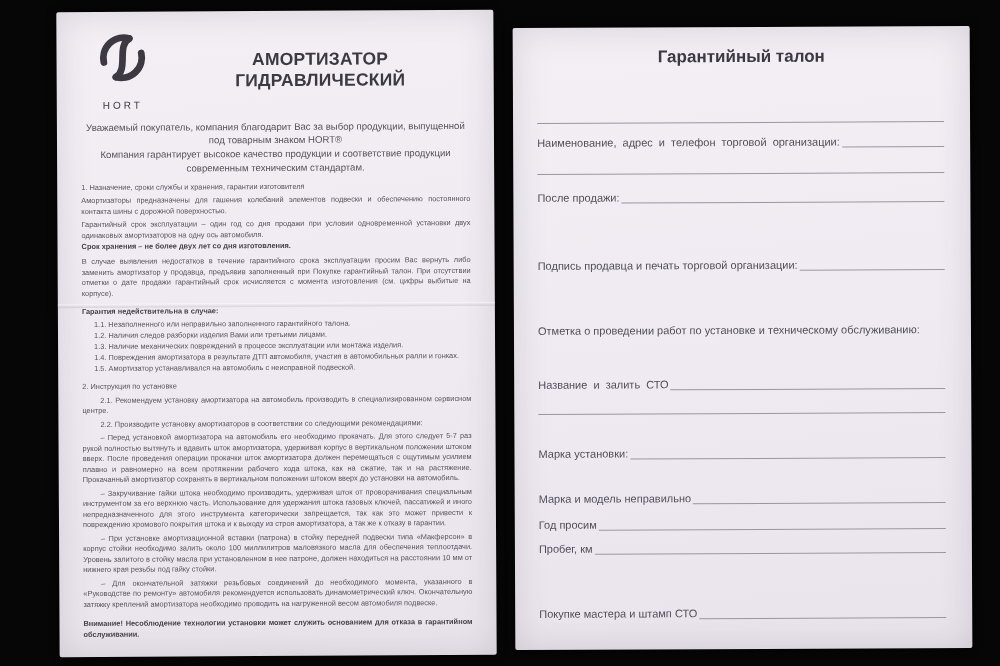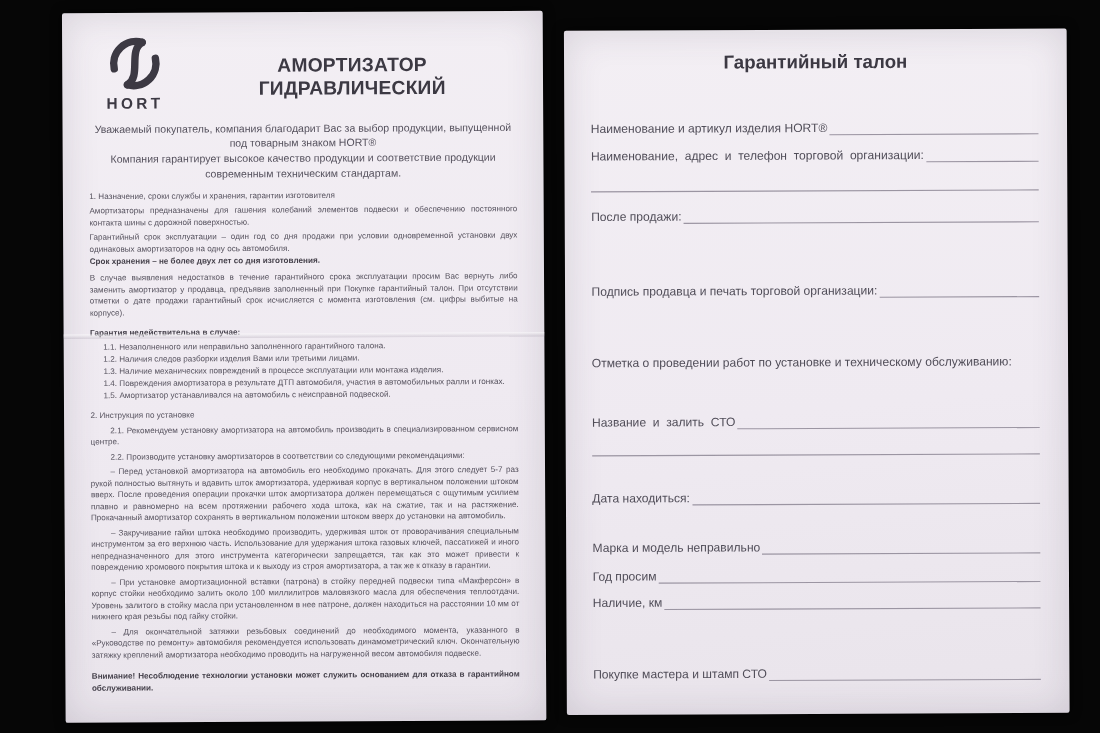--- a/index.html
+++ b/index.html
@@ -36,7 +36,7 @@
   .brand{width:84px;flex:0 0 84px;text-align:center;padding-top:4px;}
   .brand svg{display:block;margin:0 auto;}
   .brand-name{
-    font-weight:bold;font-size:14px;letter-spacing:3px;color:#3c3943;margin-top:2px;
+    font-weight:normal;font-size:10px;letter-spacing:3px;color:#3c3943;margin-top:16px;
   }
   .doc-title{
     flex:1;margin:22px 0 0 6px;text-align:center;

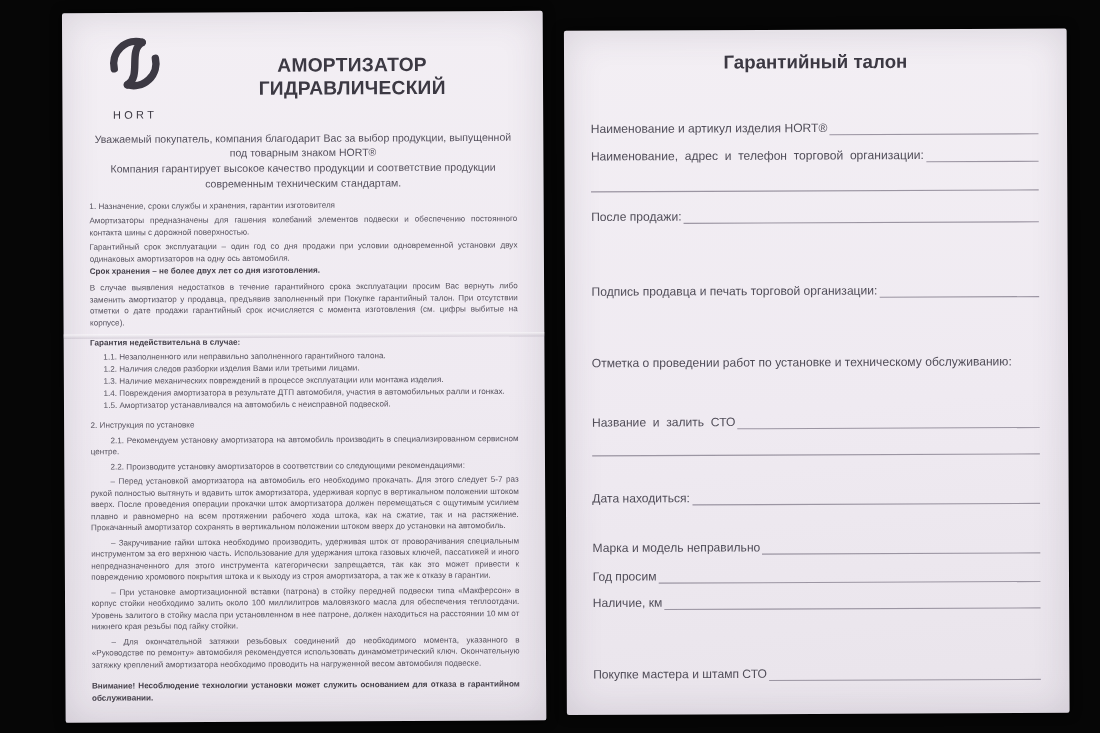--- a/index.html
+++ b/index.html
@@ -120,7 +120,6 @@
   <h2 class="w-title">Гарантийный талон</h2>
 
   <div class="row" style="top:80px">
-    <span class="lbl">Наименование и артикул изделия HORT®</span>
     <span class="fill-line"></span>
   </div>
 

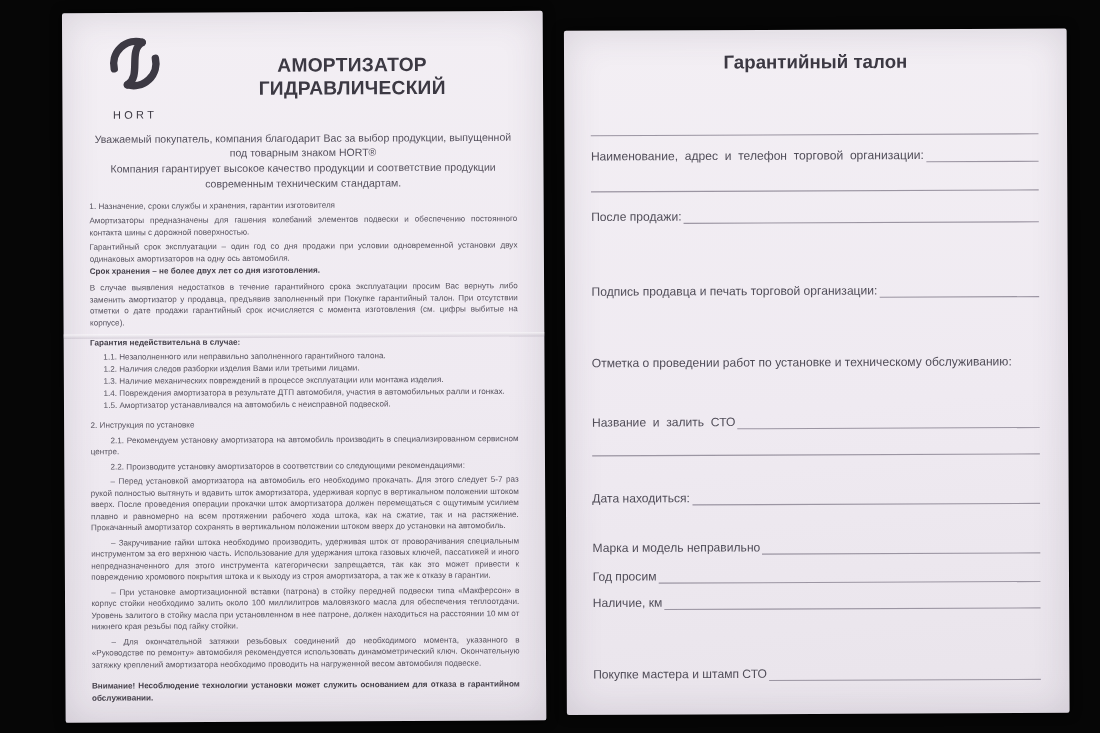--- a/index.html
+++ b/index.html
@@ -156,7 +156,7 @@
   </div>
 
   <div class="row" style="top:416px">
-    <span class="lbl">Дата находиться:</span>
+    <span class="lbl">Марка установки:</span>
     <span class="fill-line"></span>
   </div>
 

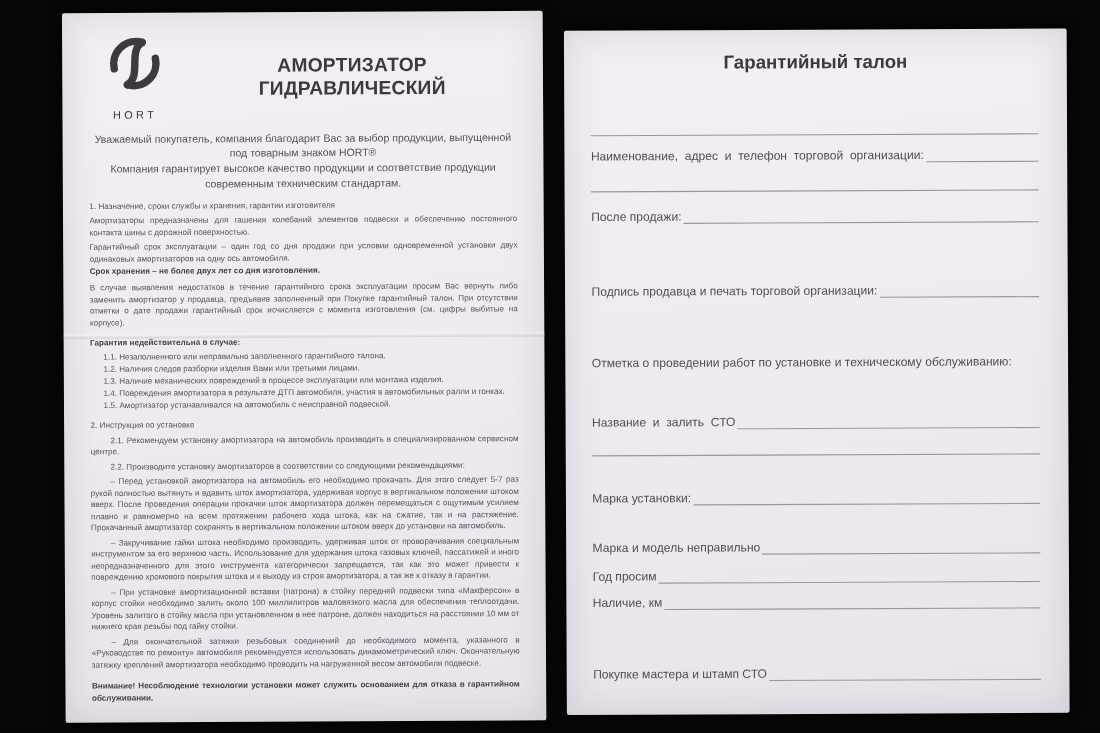--- a/index.html
+++ b/index.html
@@ -171,7 +171,7 @@
   </div>
 
   <div class="row" style="top:511px">
-    <span class="lbl">Наличие,  км</span>
+    <span class="lbl">Пробег,  км</span>
     <span class="fill-line"></span>
   </div>
 

